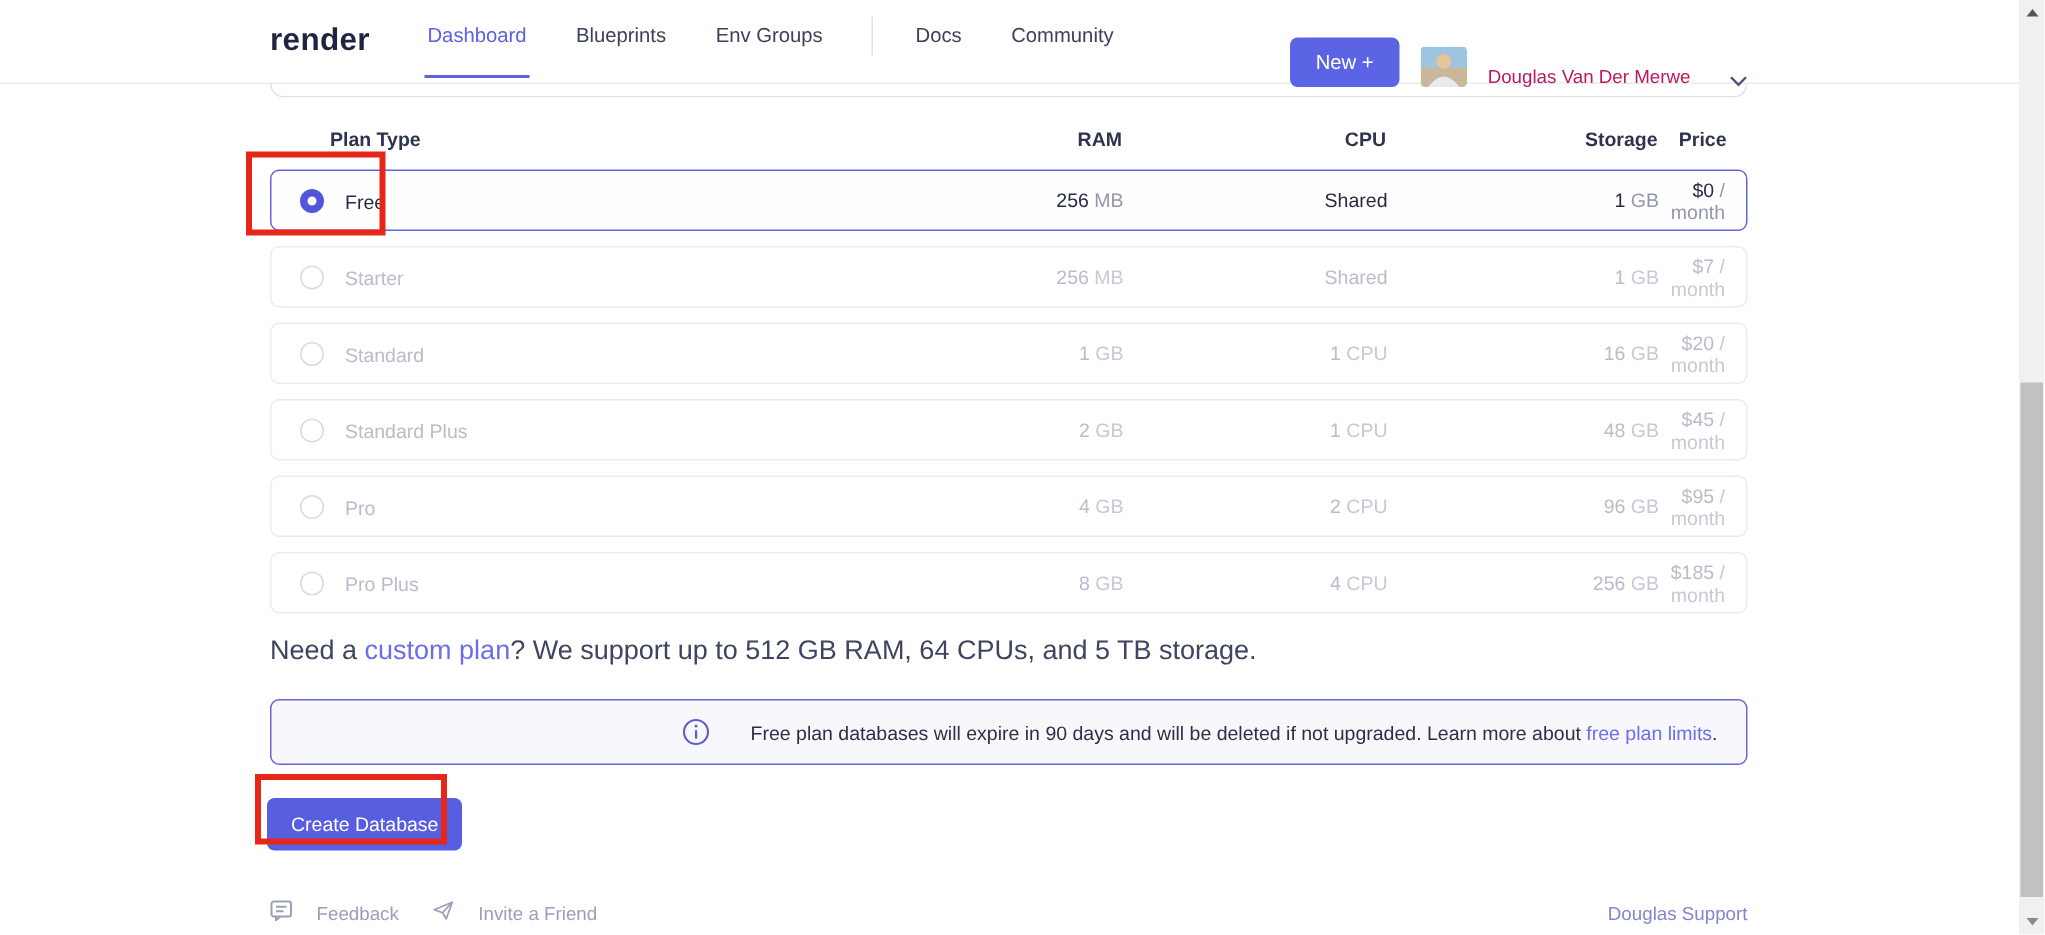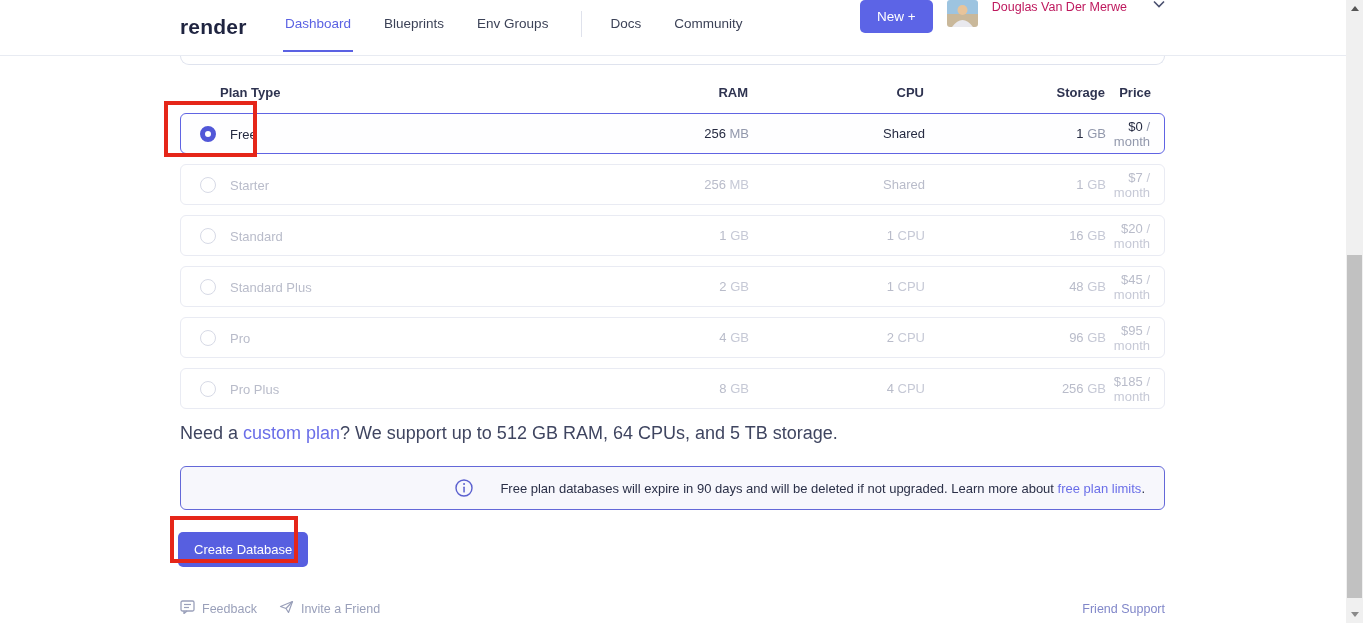--- a/index.html
+++ b/index.html
@@ -19,7 +19,7 @@
   .nav-item.active::after { content:""; position:absolute; left:-2px; right:-2px; bottom:0;
     height:2px; background:#5b62e3; }
   .nav-divider { width:1px; height:26px; background:#dfe2ec; margin-right:28px; }
-  .nav-right { position:absolute; right:198px; top:0; height:58px; display:flex; align-items:flex-start; gap:14px; }
+  .nav-right { position:absolute; right:198px; top:0; height:58px; display:flex; align-items:flex-end; gap:14px; }
   .btn-new { background:#5c64e6; color:#fff; font-size:13.5px; border:none; border-radius:5px;
     padding:9px 17px; cursor:pointer; font-family:inherit; }
   .avatar { width:31px; height:27px; border-radius:3px; overflow:hidden; flex:0 0 auto; }

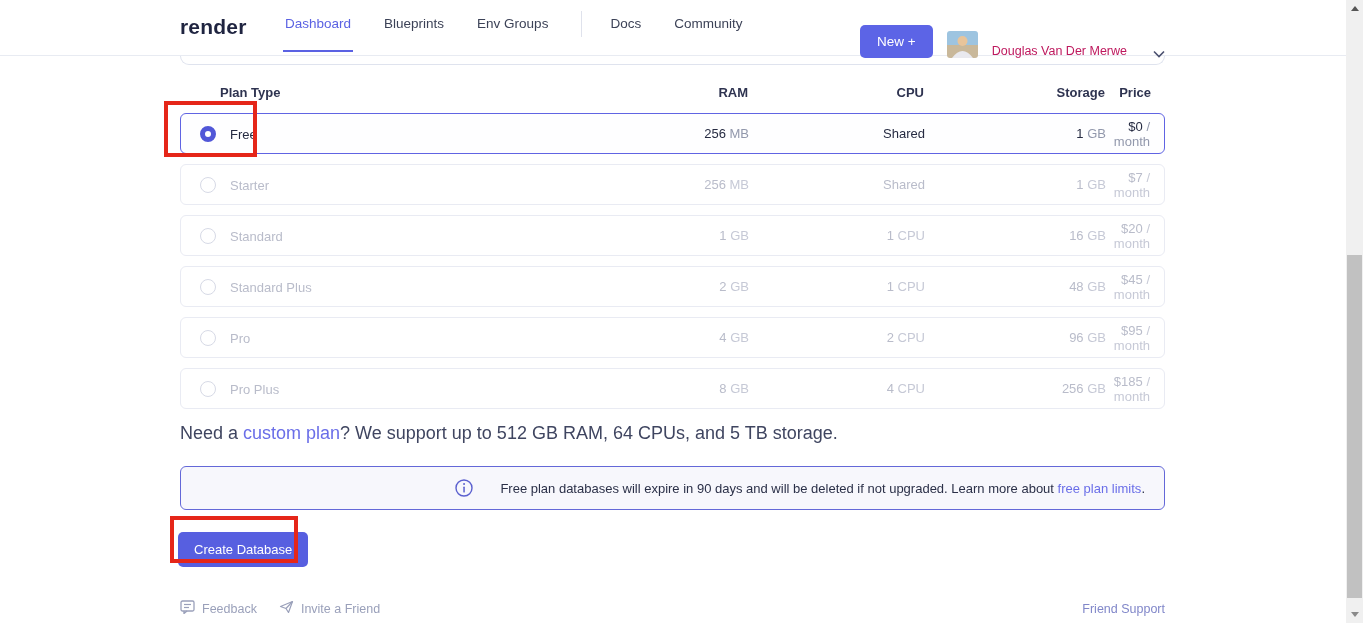--- a/index.html
+++ b/index.html
@@ -63,7 +63,7 @@
     font-size:13px; padding:10px 16px; cursor:pointer; font-family:inherit; margin-left:-2px; }
 
   .footer { display:flex; align-items:center; margin-top:33px; font-size:12.5px; color:#9aa0ba; }
-  .footer-item { display:flex; align-items:center; gap:7px; margin-right:22px; cursor:pointer; }
+  .footer-item { display:flex; align-items:center; gap:16px; margin-right:22px; cursor:pointer; }
   .contact { margin-left:auto; color:#8187c9; cursor:pointer; }
 
   

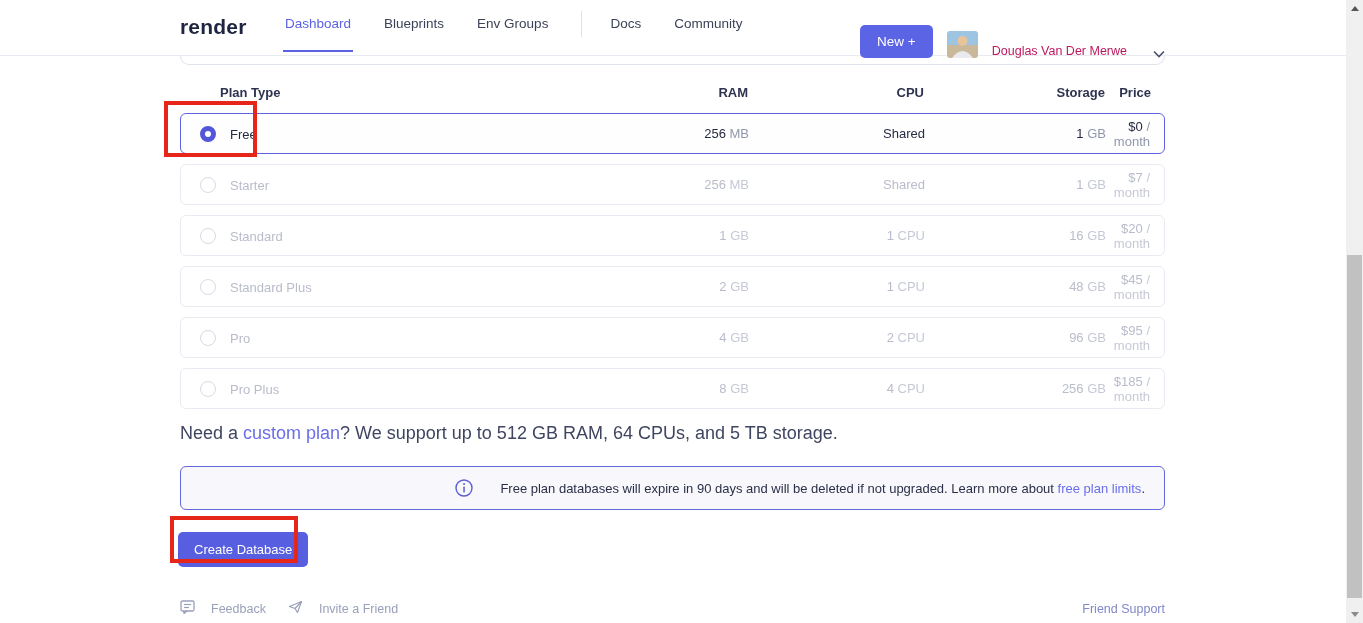--- a/index.html
+++ b/index.html
@@ -229,7 +229,7 @@
         </span>
         <span>Invite a Friend</span>
       </div>
-      <div class="contact">Friend Support</div>
+      <div class="contact">Douglas Support</div>
     </div>
   </div>
 

